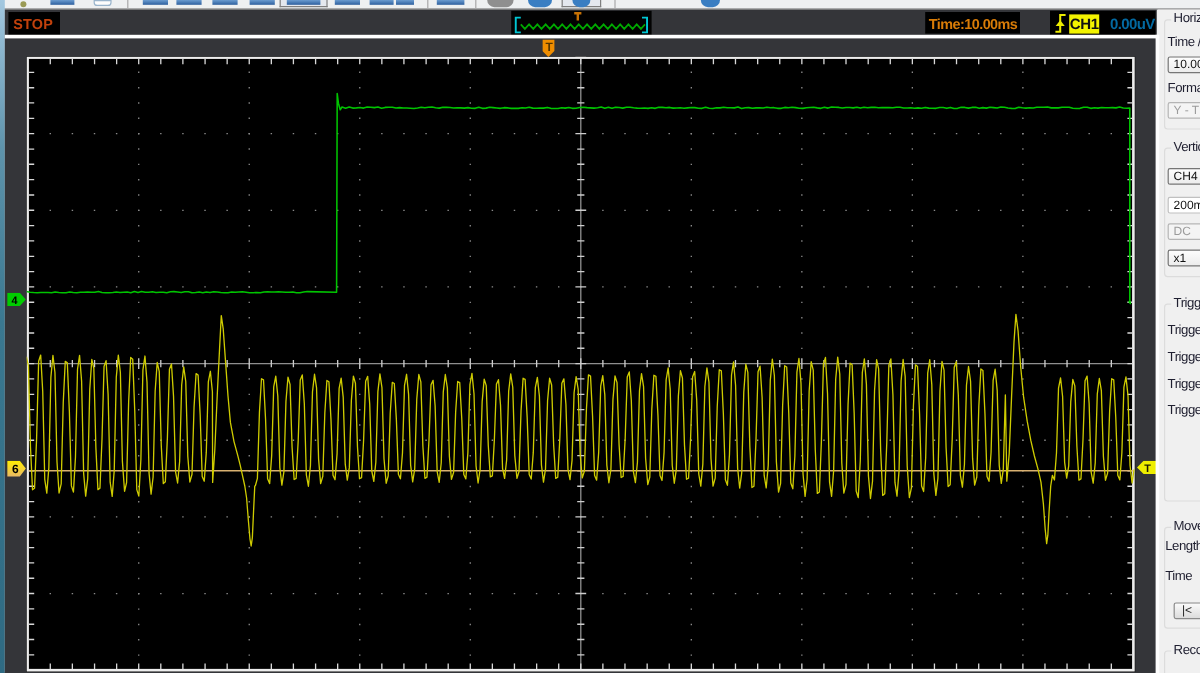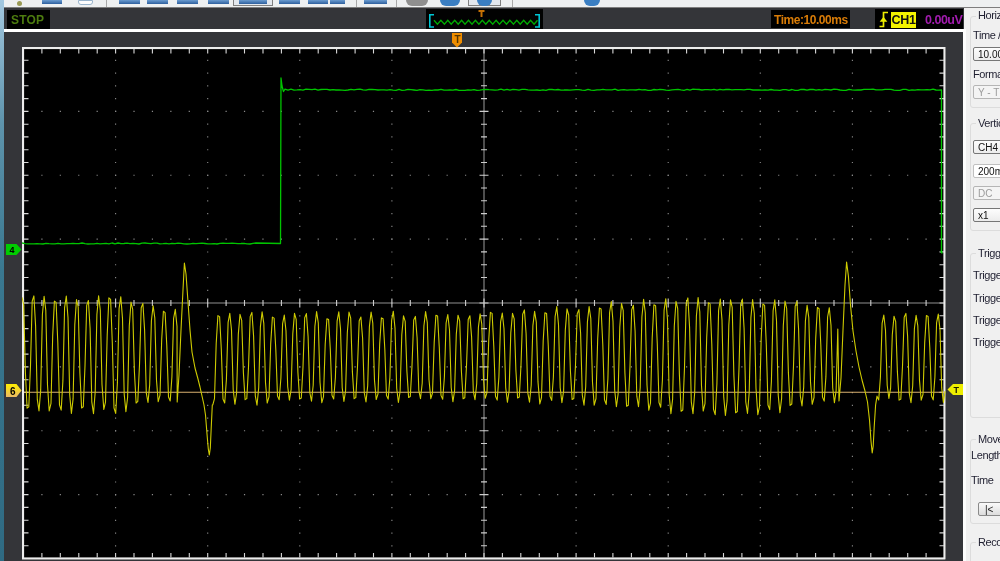--- a/index.html
+++ b/index.html
@@ -43,7 +43,7 @@
 
 <div class="abs" style="left:4px;top:8px;width:961px;height:553px;background:#343539"></div>
 
-<div class="abs" style="left:7px;top:10px;width:43px;height:19px;background:#000;color:#4d7c0f;font-size:12px;font-weight:bold;letter-spacing:0.2px;padding:3px 0 0 4px">STOP</div>
+<div class="abs" style="left:7px;top:10px;width:43px;height:19px;background:#000;color:#c2410c;font-size:12px;font-weight:bold;letter-spacing:0.2px;padding:3px 0 0 4px">STOP</div>
 <div class="abs" style="left:426px;top:9px;width:117px;height:20px;background:#020202">
 <svg width="117" height="20" style="position:absolute;left:0;top:0">
 <path d="M8 5.7 H3.8 V18 H8" stroke="#00c6d4" stroke-width="1.6" fill="none"></path>

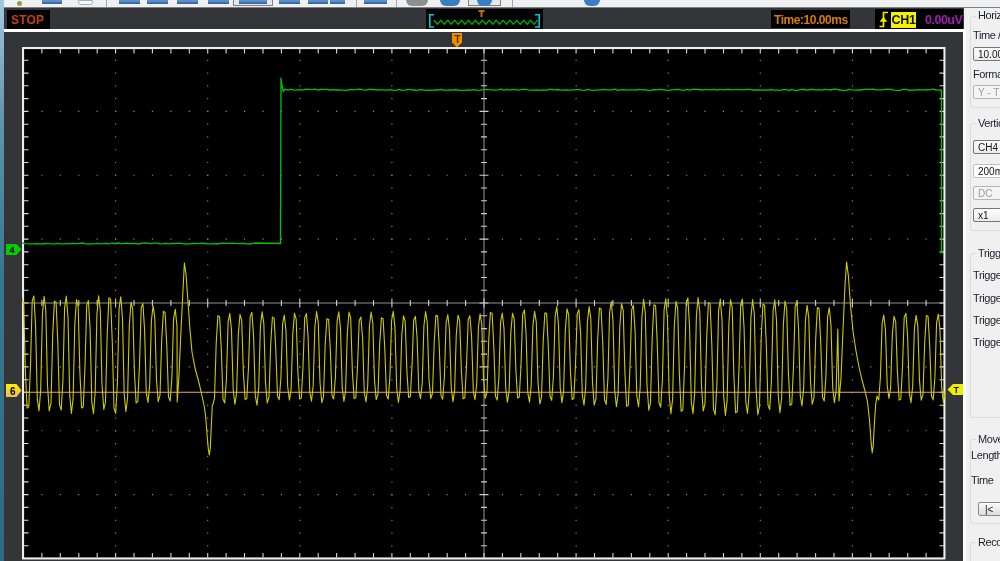--- a/index.html
+++ b/index.html
@@ -59,7 +59,7 @@
 <path d="M5.5 5.8 L9.3 10.7 H1.7 z" fill="#ecec00"></path>
 </svg>
 <div class="abs" style="left:891px;top:12px;width:25px;height:16px;background:#f3f300;color:#111;font-size:12.5px;font-weight:bold;letter-spacing:-0.3px;text-align:center;padding-top:1px">CH1</div>
-<div class="abs" style="left:925px;top:13px;color:#a21caf;font-size:12.5px;font-weight:bold;letter-spacing:-0.5px">0.00uV</div>
+<div class="abs" style="left:925px;top:13px;color:#0369a1;font-size:12.5px;font-weight:bold;letter-spacing:-0.5px">0.00uV</div>
 
 <div class="abs" style="left:4px;top:29px;width:961px;height:2.5px;background:#fff"></div>
 

